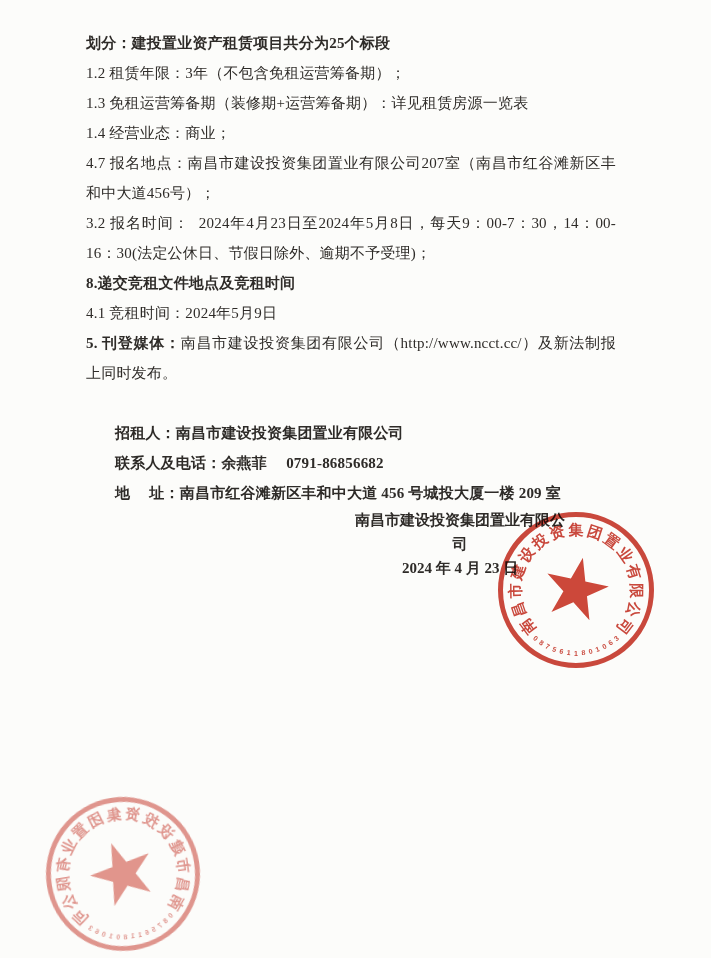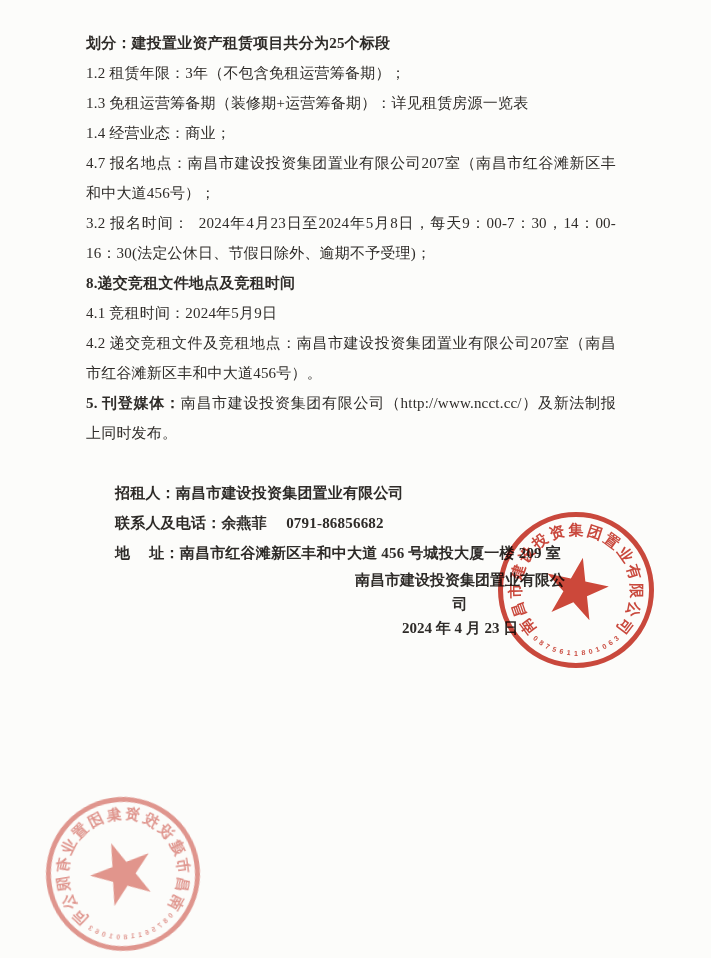--- a/index.html
+++ b/index.html
@@ -102,7 +102,6 @@
     <p class="para">3.2 报名时间：  2024年4月23日至2024年5月8日，每天9：00-7：30，14：00-16：30(法定公休日、节假日除外、逾期不予受理)；</p>
     <p class="para bold">8.递交竞租文件地点及竞租时间</p>
     <p class="para">4.1 竞租时间：2024年5月9日</p>
-    <p class="para">4.2 递交竞租文件及竞租地点：南昌市建设投资集团置业有限公司207室（南昌市红谷滩新区丰和中大道456号）。</p>
     <p class="para"><span class="lbl">5. 刊登媒体：</span><span>南昌市建设投资集团有限公司（http://www.ncct.cc/）及新法制报上同时发布。</span></p>
 
     <div class="sig-block">

